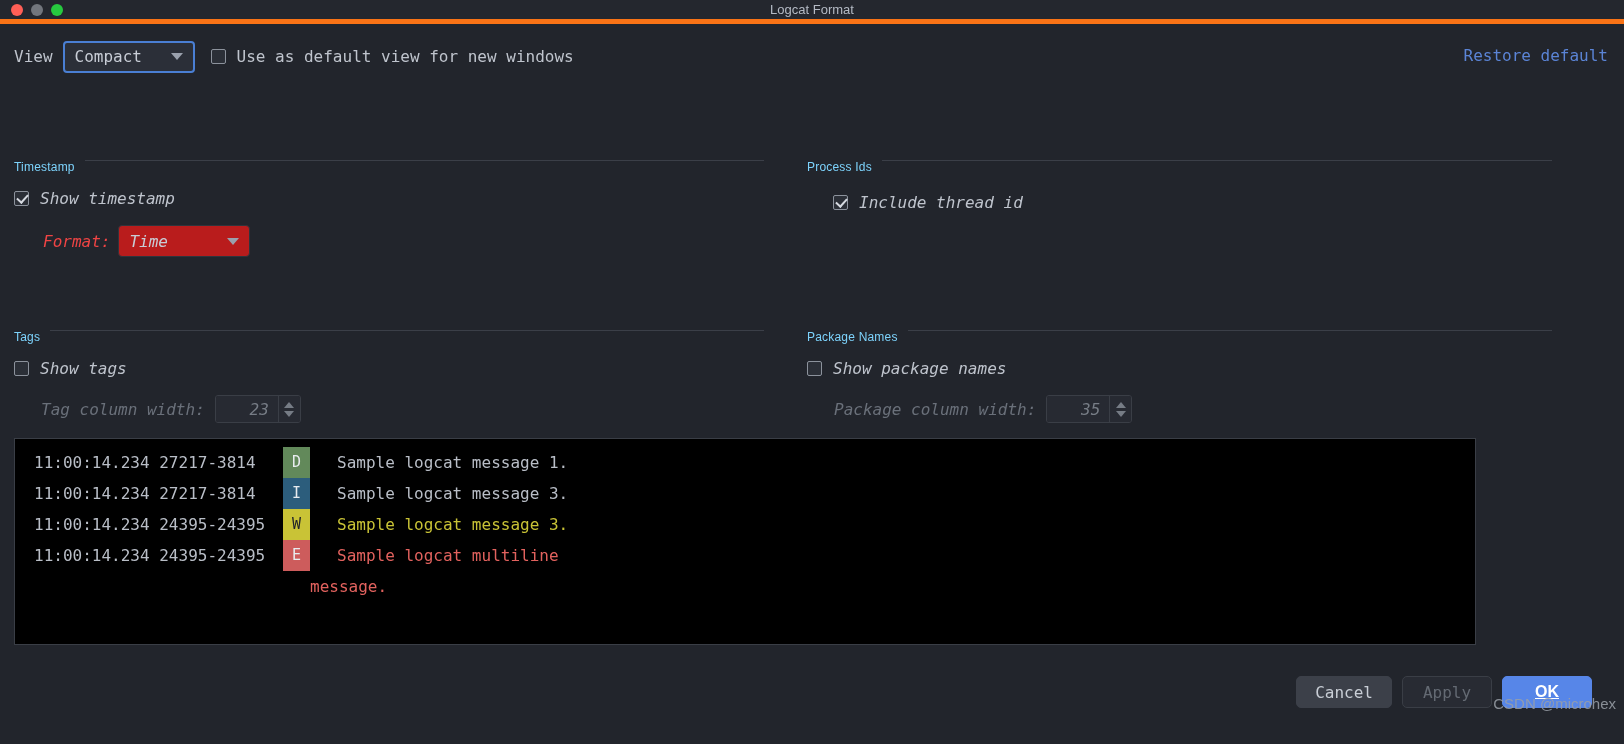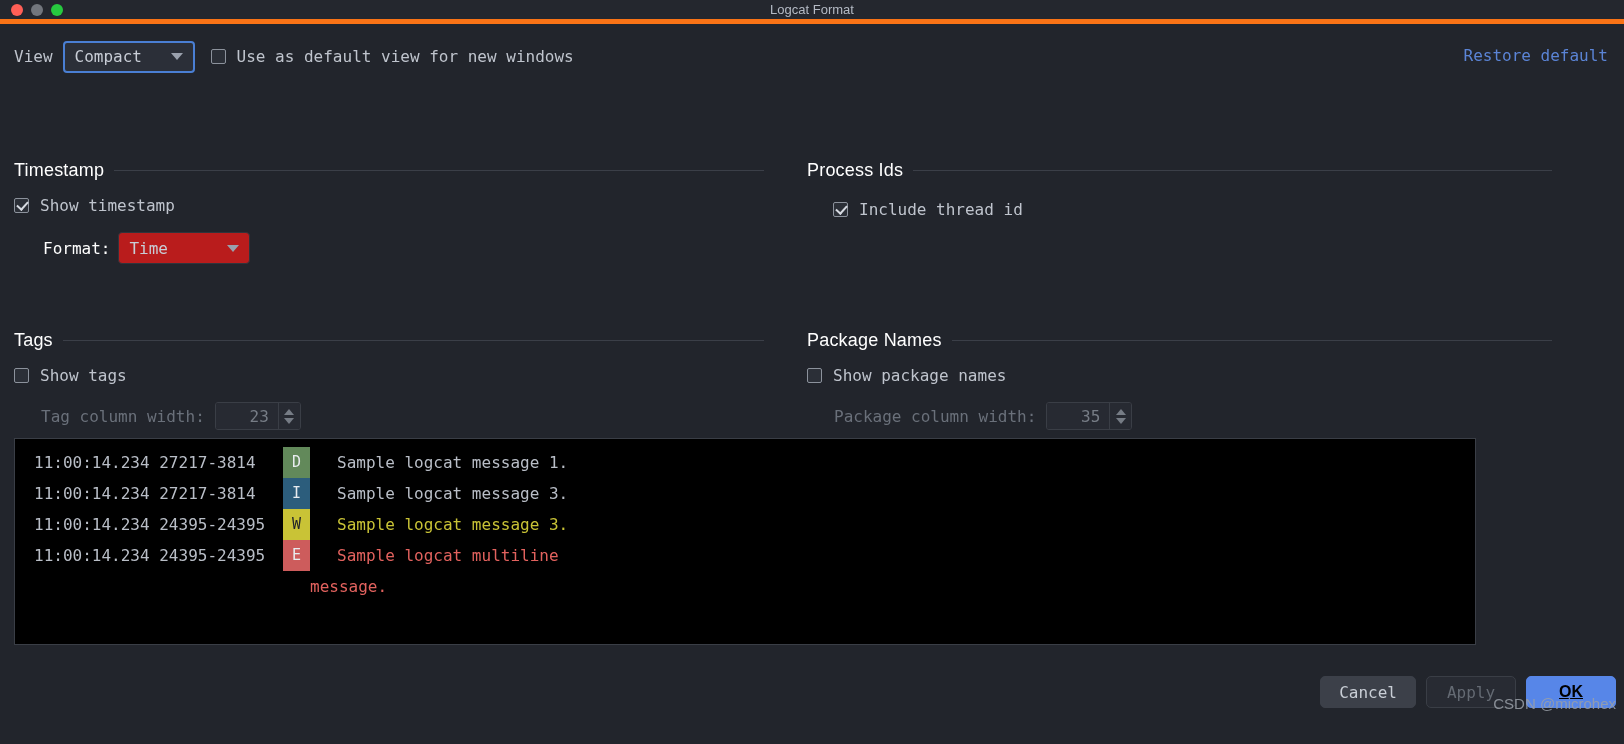--- a/index.html
+++ b/index.html
@@ -111,10 +111,10 @@
   .group { position: absolute; }
   .group-title {
     display: flex;
-    align-items: center;
+    align-items: flex-start;
     font-family: "Liberation Sans", sans-serif;
-    font-size: 18px;
-    color: #ffffff;
+    font-size: 12px;
+    color: #7dd3fc;
     letter-spacing: .2px;
     white-space: nowrap;
   }

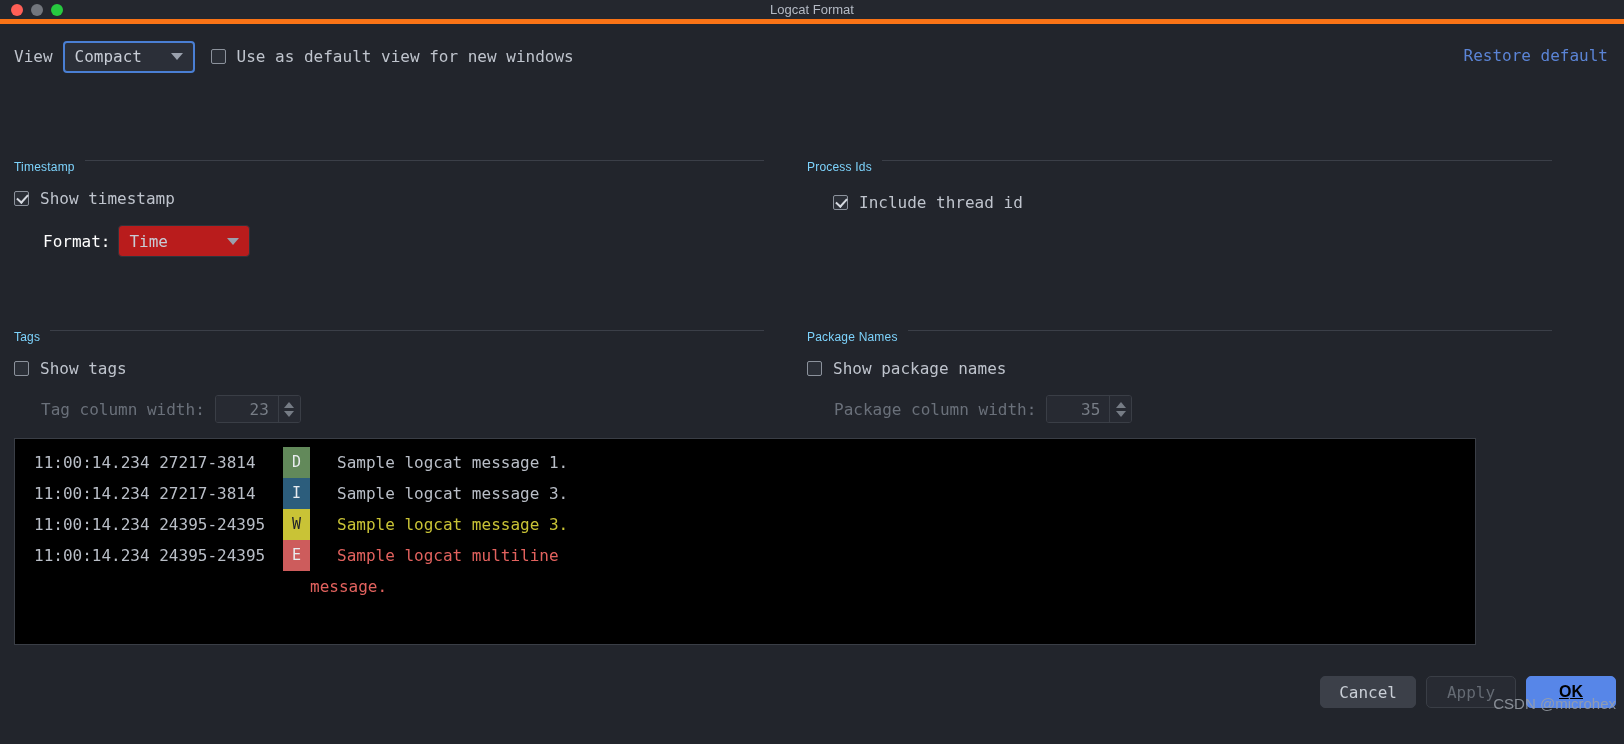--- a/index.html
+++ b/index.html
@@ -124,7 +124,7 @@
     background: #3b3f48;
     margin-left: 10px;
   }
-  .group-body { margin-top: 15px; }
+  .group-body { margin-top: 15px; font-style: italic; }
   .sub-row {
     display: flex;
     align-items: center;

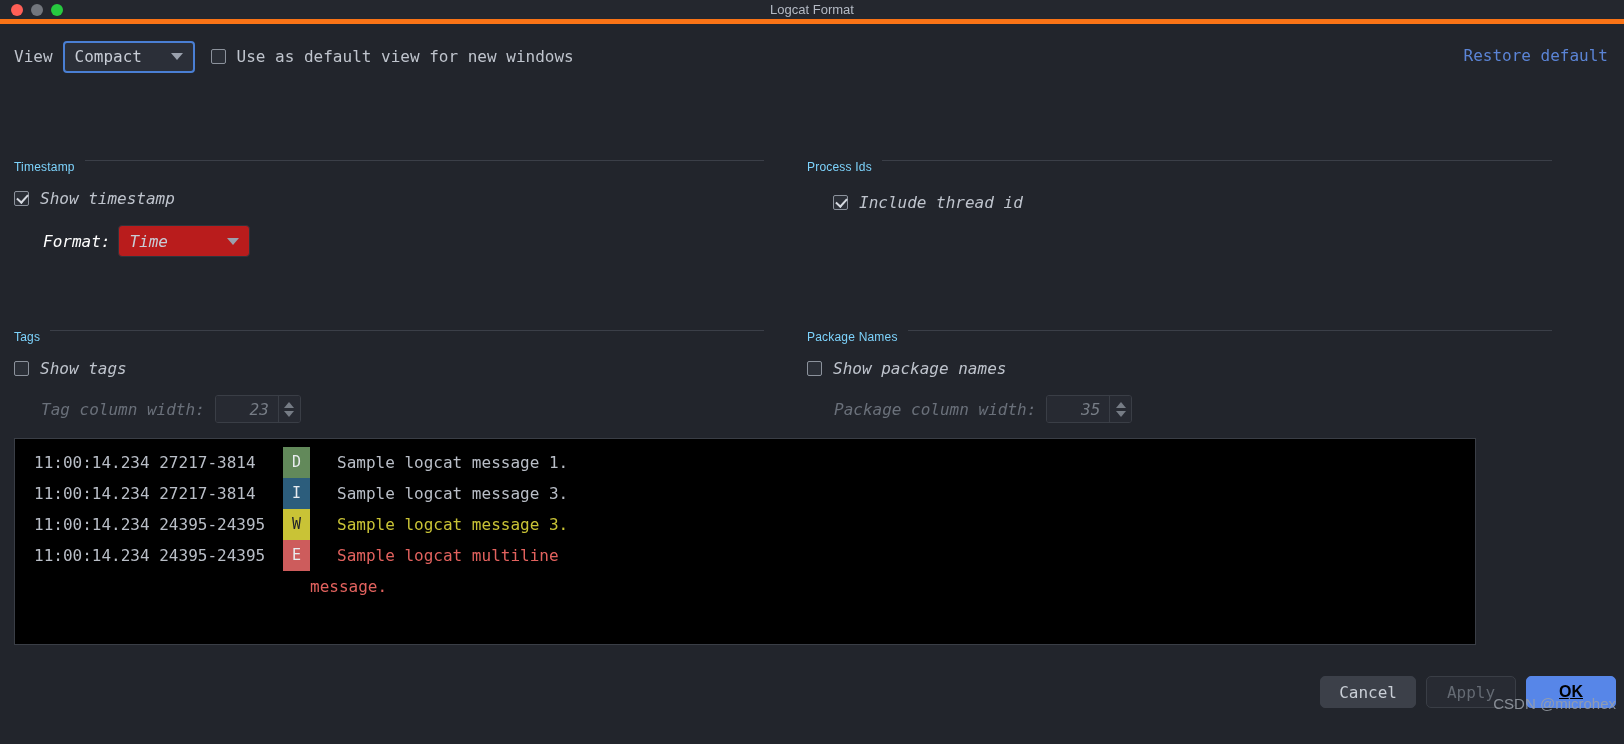--- a/index.html
+++ b/index.html
@@ -294,7 +294,7 @@
         <span class="chk-label">Show timestamp</span>
       </div>
       <div class="sub-row" style="margin-left:29px;">
-        <span class="sub-label" style="color:#ffffff;">Format:</span>
+        <span class="sub-label" style="color:#ef4444;">Format:</span>
         <div class="combo" id="format-combo">
           <span>Time</span>
           <span class="arrow"></span>

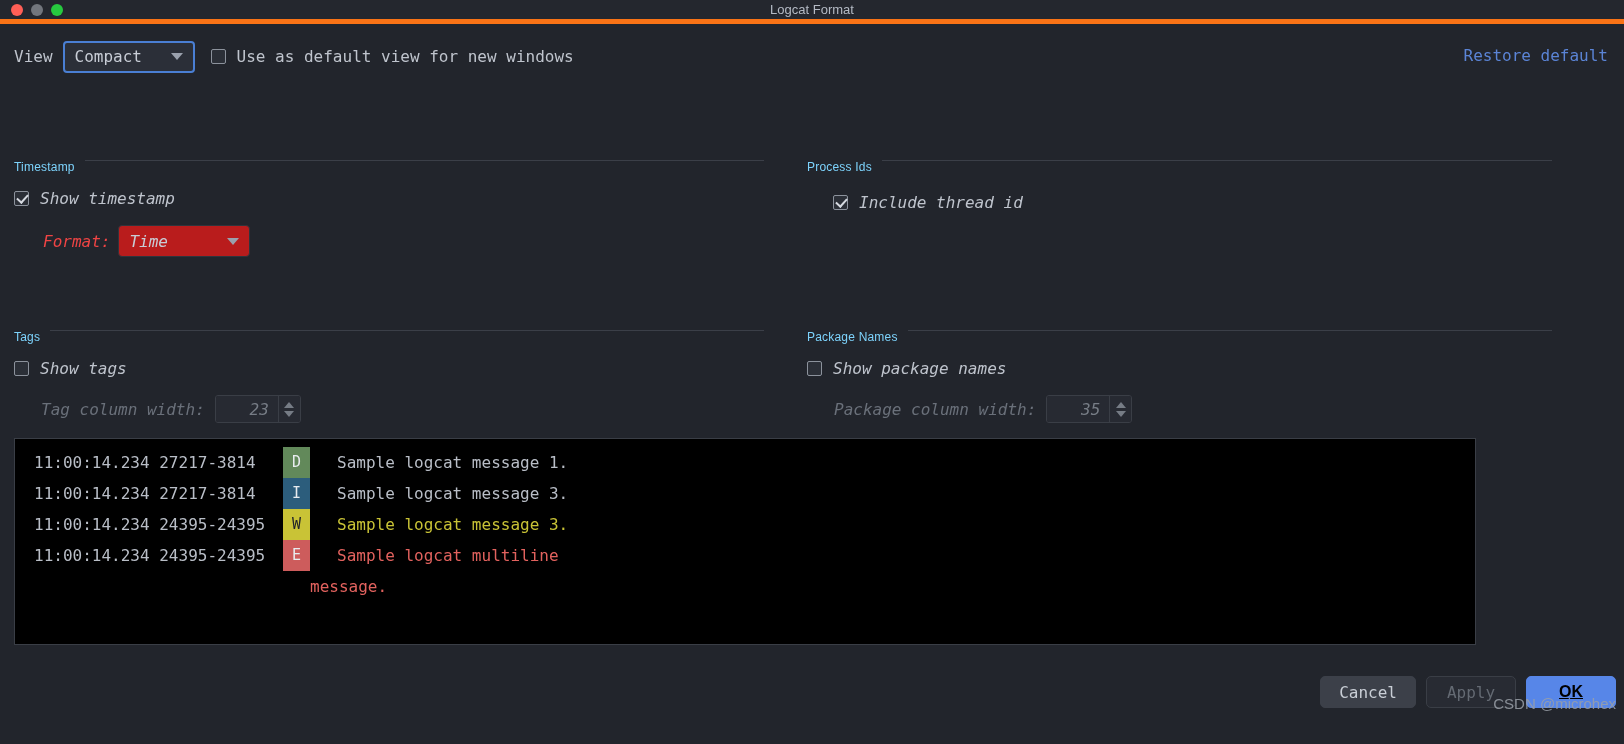--- a/index.html
+++ b/index.html
@@ -213,13 +213,13 @@
   
   #footer {
     position: absolute;
-    left: 0; right: 0;
+    left: 0; right: 16px;
     top: 660px;
     height: 84px;
     display: flex;
     align-items: flex-start;
     justify-content: flex-end;
-    padding: 16px 8px 0 0;
+    padding: 16px 16px 0 0;
     gap: 10px;
   }
   .btn {

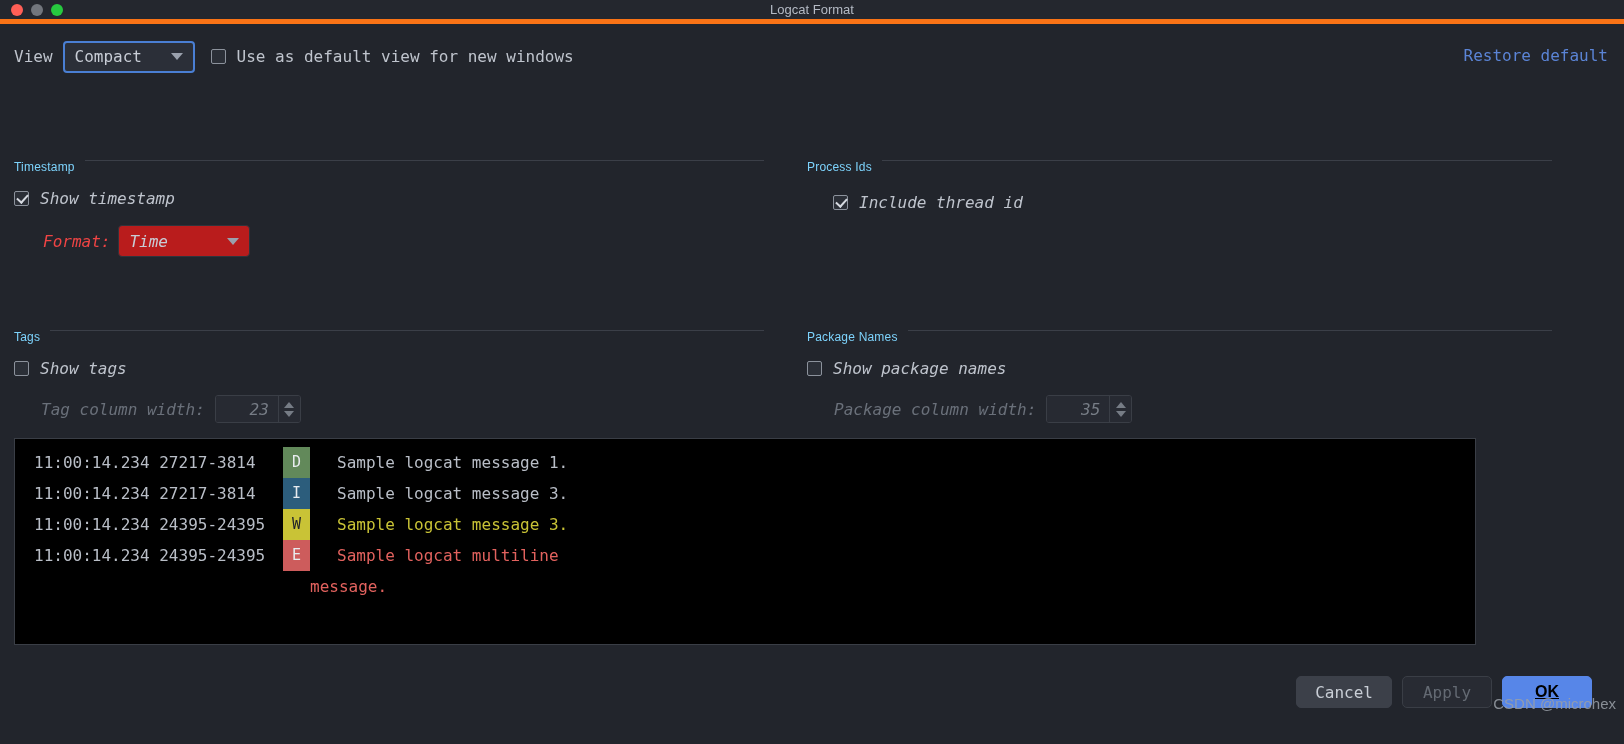--- a/index.html
+++ b/index.html
@@ -236,7 +236,7 @@
   .btn.secondary { background: #3c4049; color: #c9ced6; border: 1px solid #3c4049; }
   .btn.disabled { background: #282b33; color: #646a73; border: 1px solid #3a3e46; }
   .btn.primary {
-    background: #5786e8; color: #000000; font-weight: bold;
+    background: #5786e8; color: #ffffff; font-weight: bold;
     font-family: "Liberation Sans", sans-serif;
     border: 1px solid #5786e8;
     text-decoration: underline;

